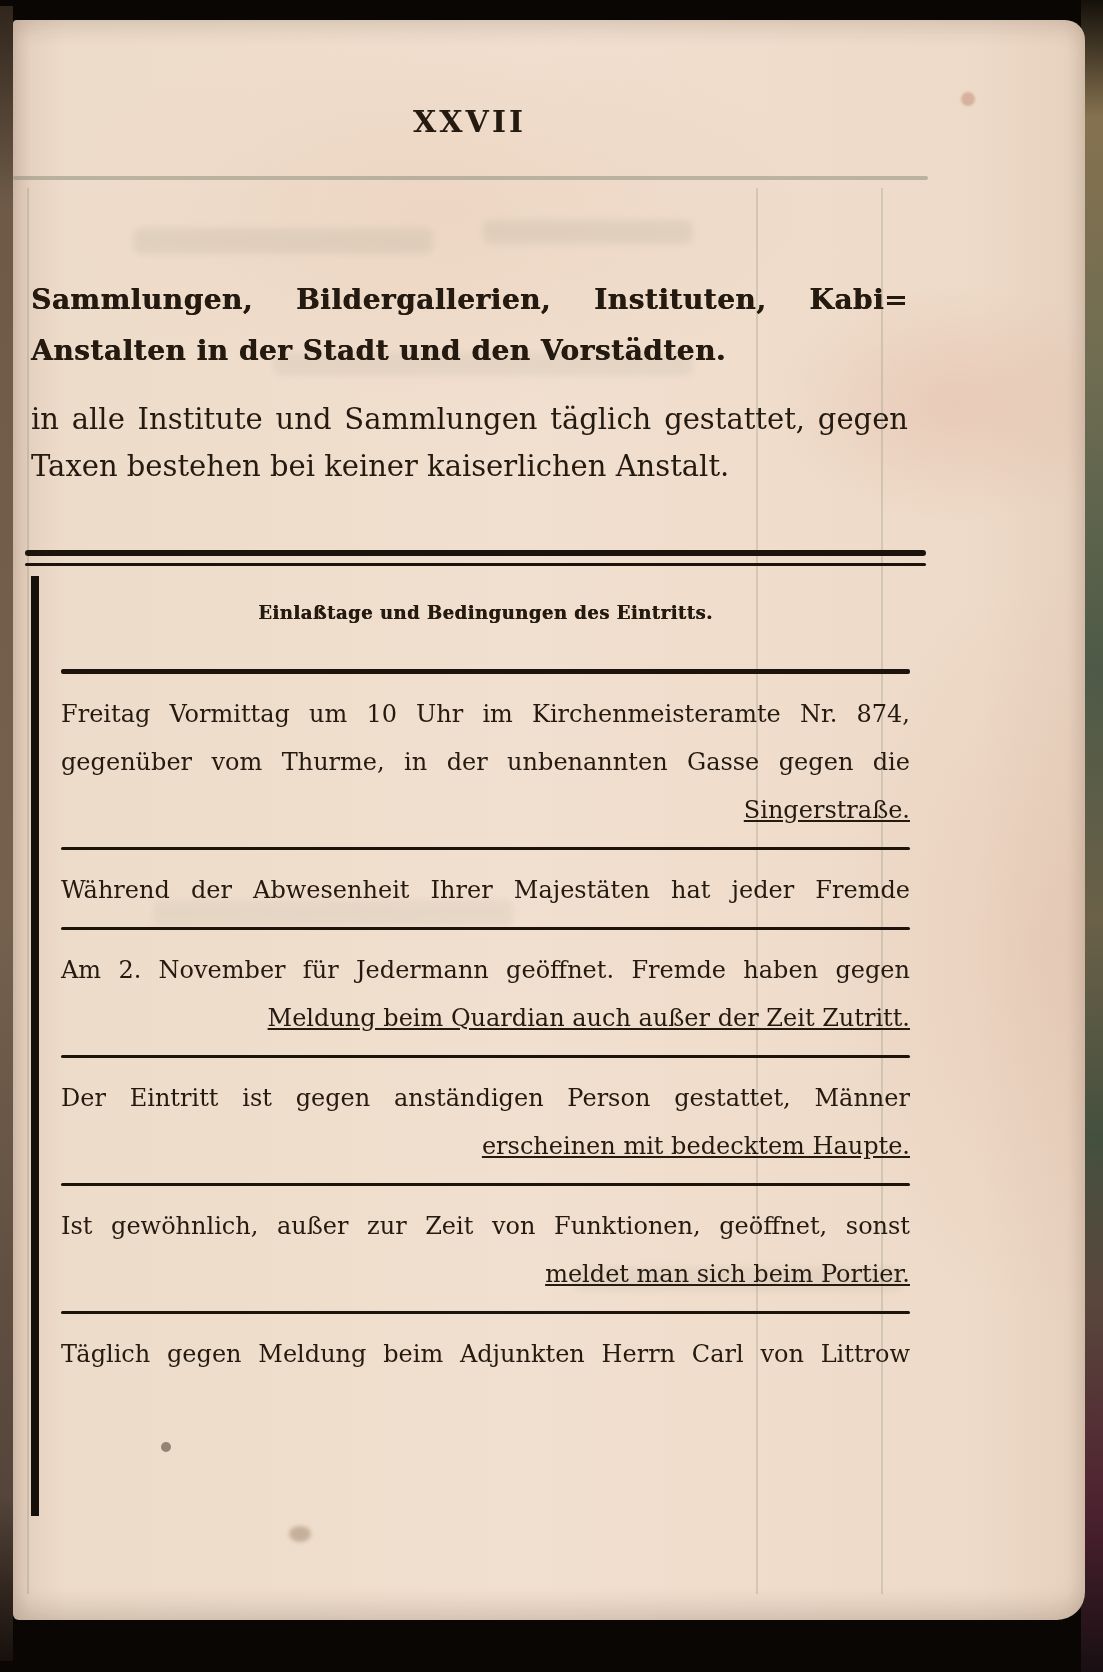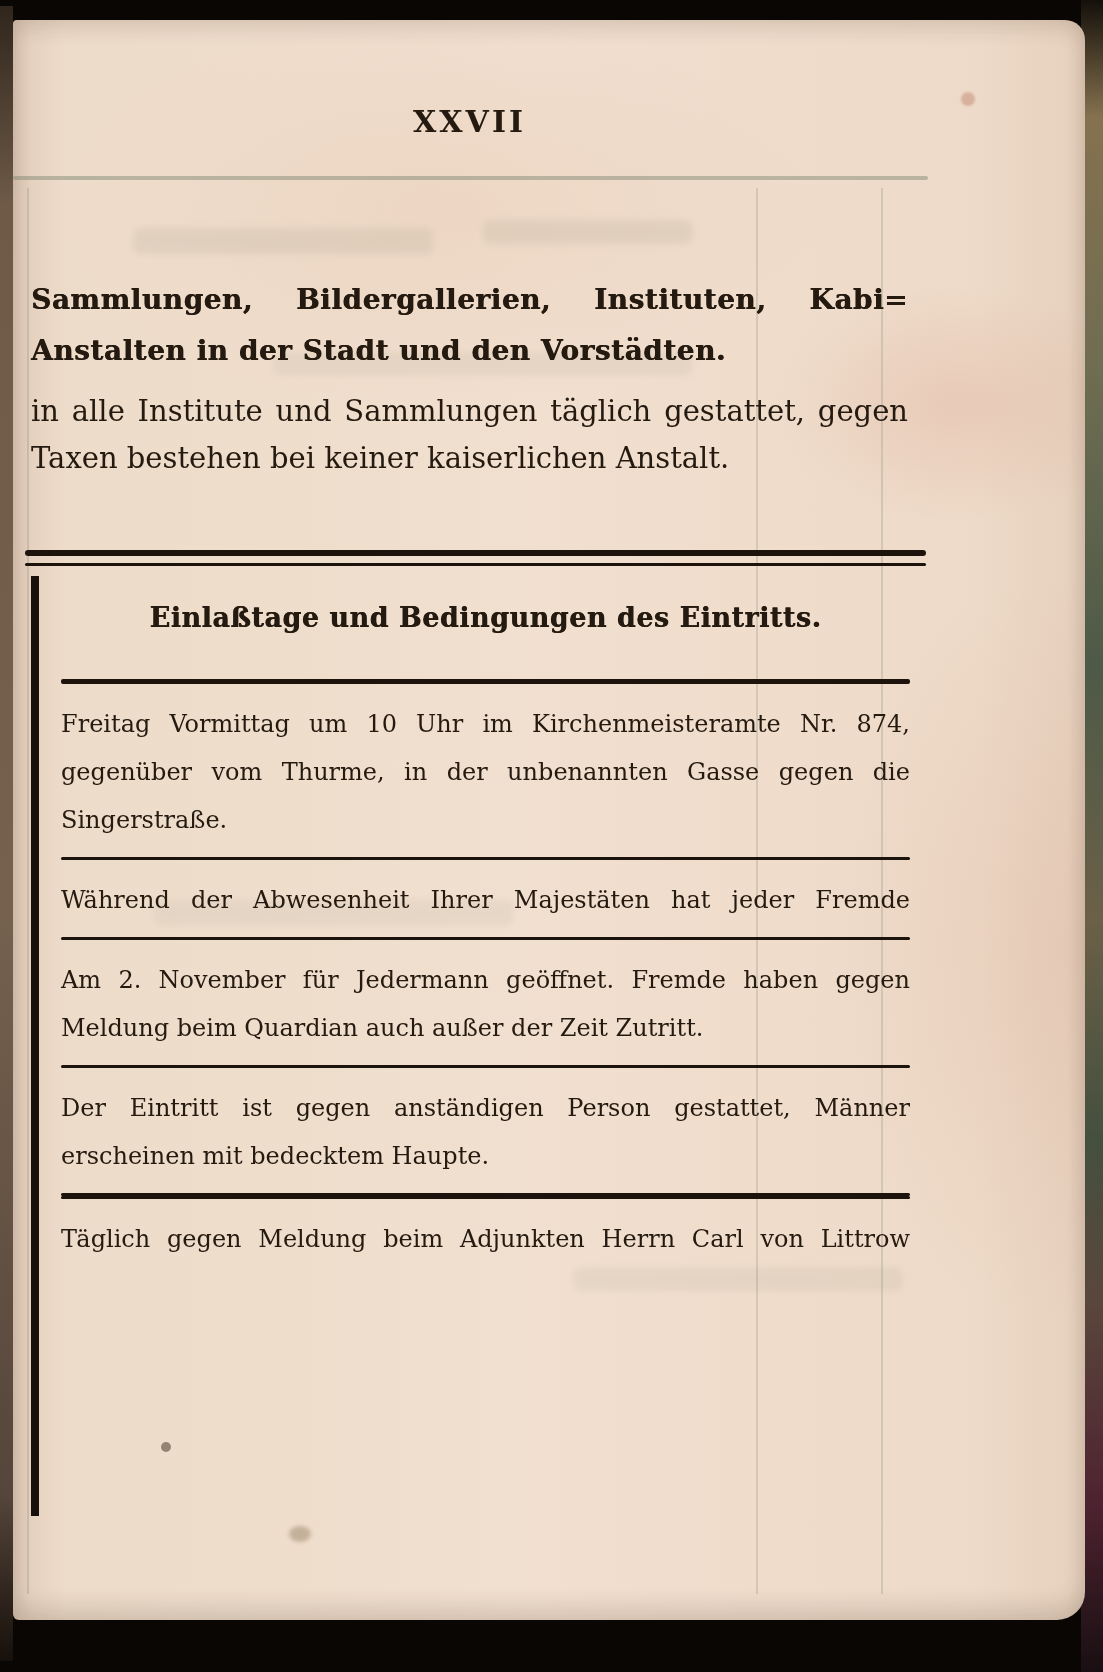--- a/index.html
+++ b/index.html
@@ -59,7 +59,7 @@
   }
   .heading .justify-full{text-align:justify;text-align-last:justify;}
   .intro{
-    position:absolute;left:0;top:368px;width:100%;
+    position:absolute;left:0;top:376px;width:100%;
     font-size:29px;line-height:47px;
   }
   .intro .justify-full{text-align:justify;text-align-last:justify;}

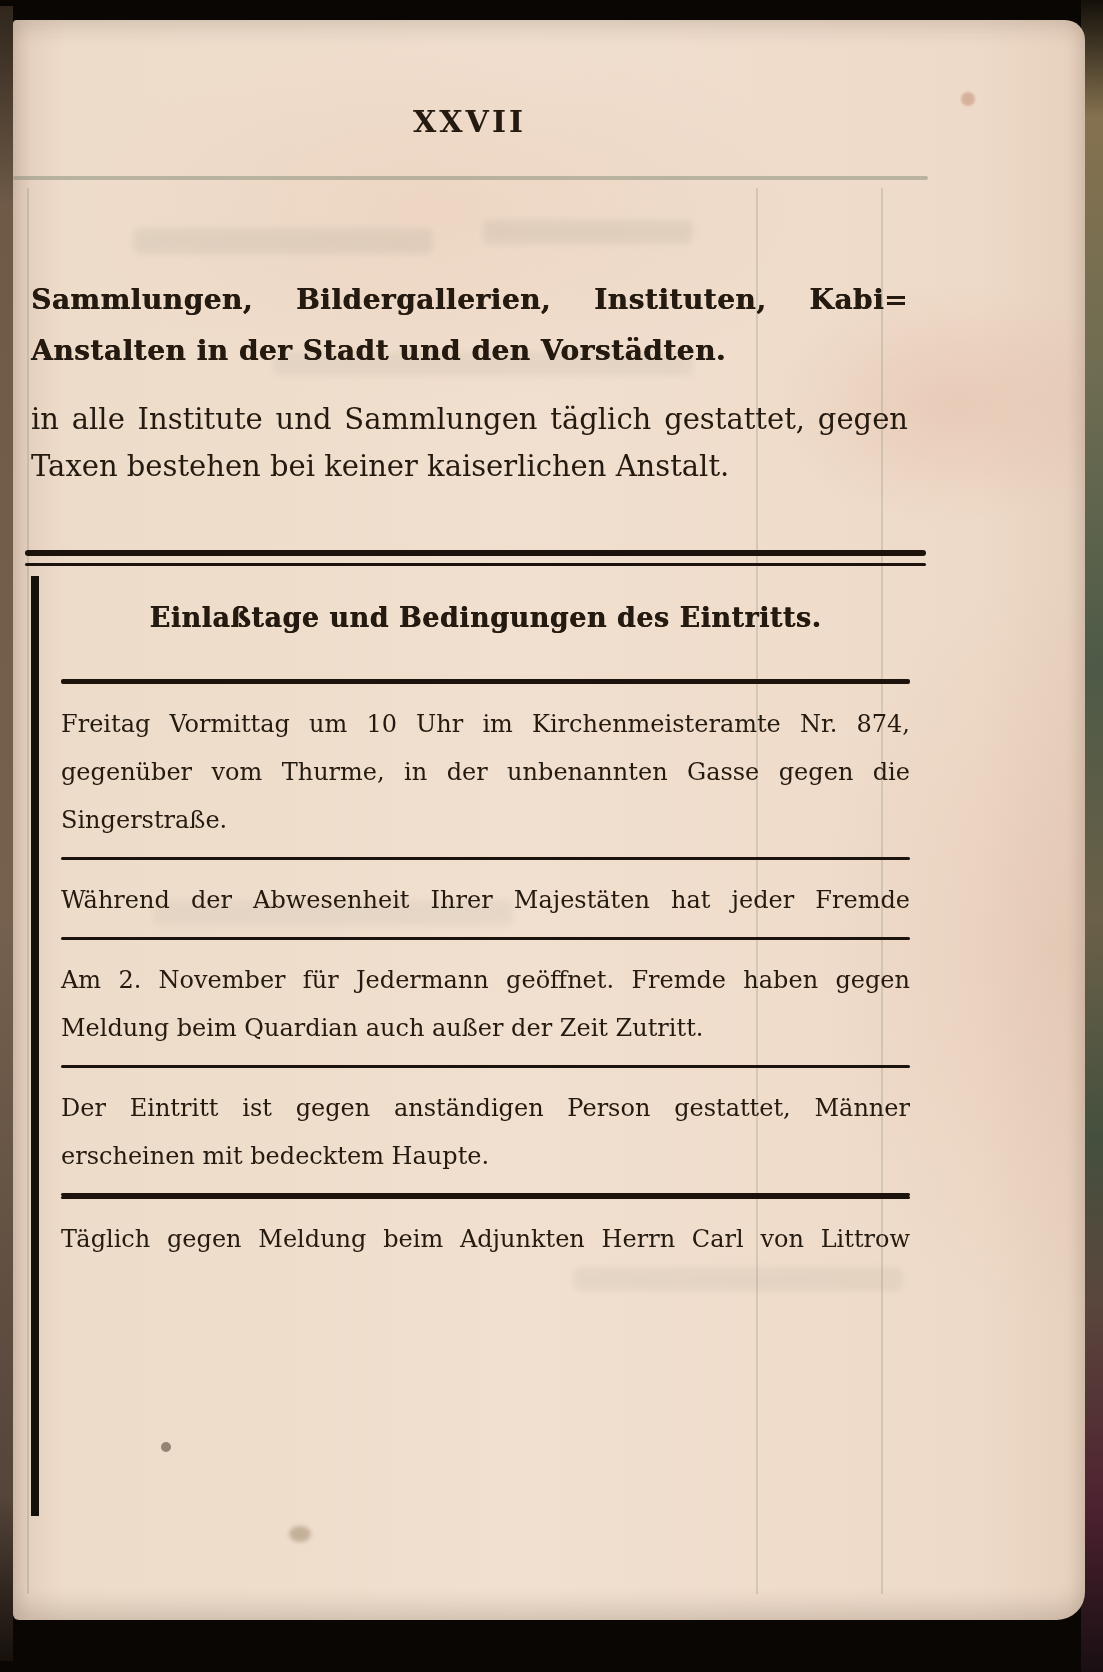--- a/index.html
+++ b/index.html
@@ -76,7 +76,7 @@
   }
   .section-header{
     margin-top:26px;text-align:center;
-    font-weight:bold;font-size:27px;letter-spacing:.5px;
+    font-weight:bold;font-size:18px;letter-spacing:.5px;
     text-shadow:.4px 0 0 currentColor;
   }
   .rule{background:#1c140c;border-radius:2px;}

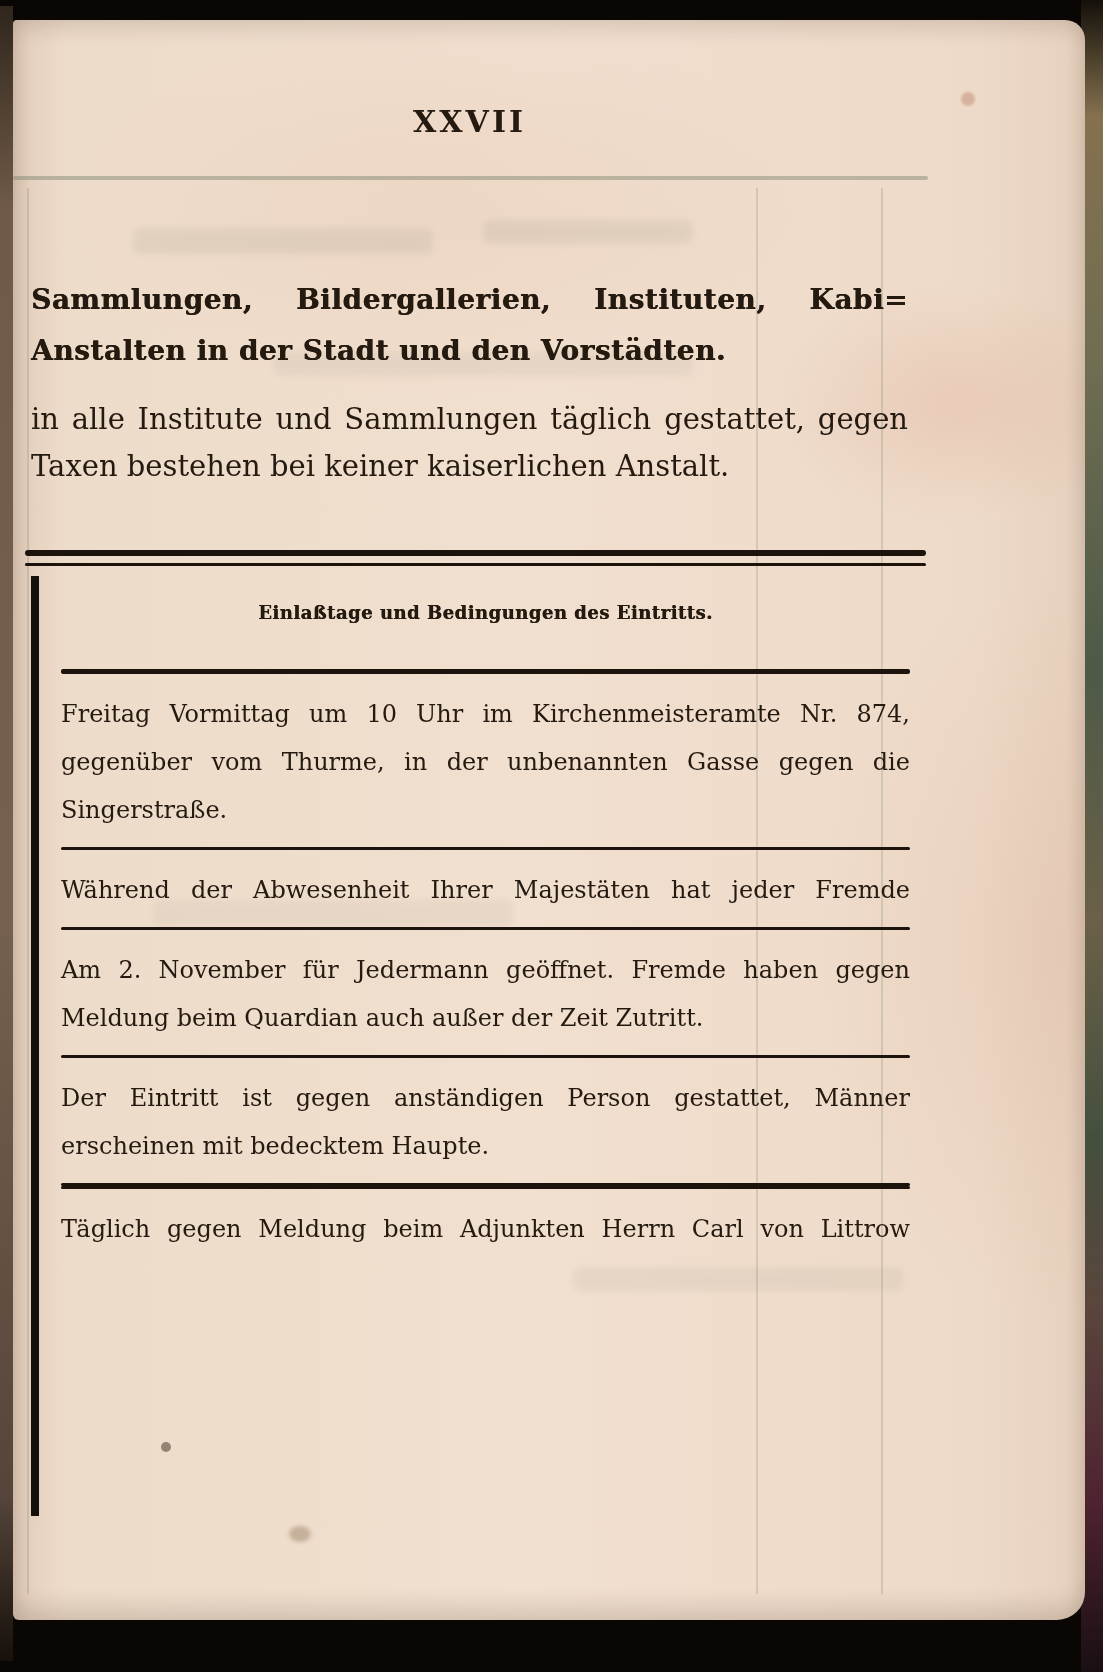--- a/index.html
+++ b/index.html
@@ -84,7 +84,7 @@
   .rule.thin{height:3px;}
   .entry{margin:16px 0 13px;font-size:24px;line-height:48px;}
   .entry .line-justify{text-align:justify;text-align-last:justify;}
-  .entry .line-center{text-align:left;}
+  .entry .line-center{text-align:right;text-decoration:underline;}
 </style>
 </head>
 <body>

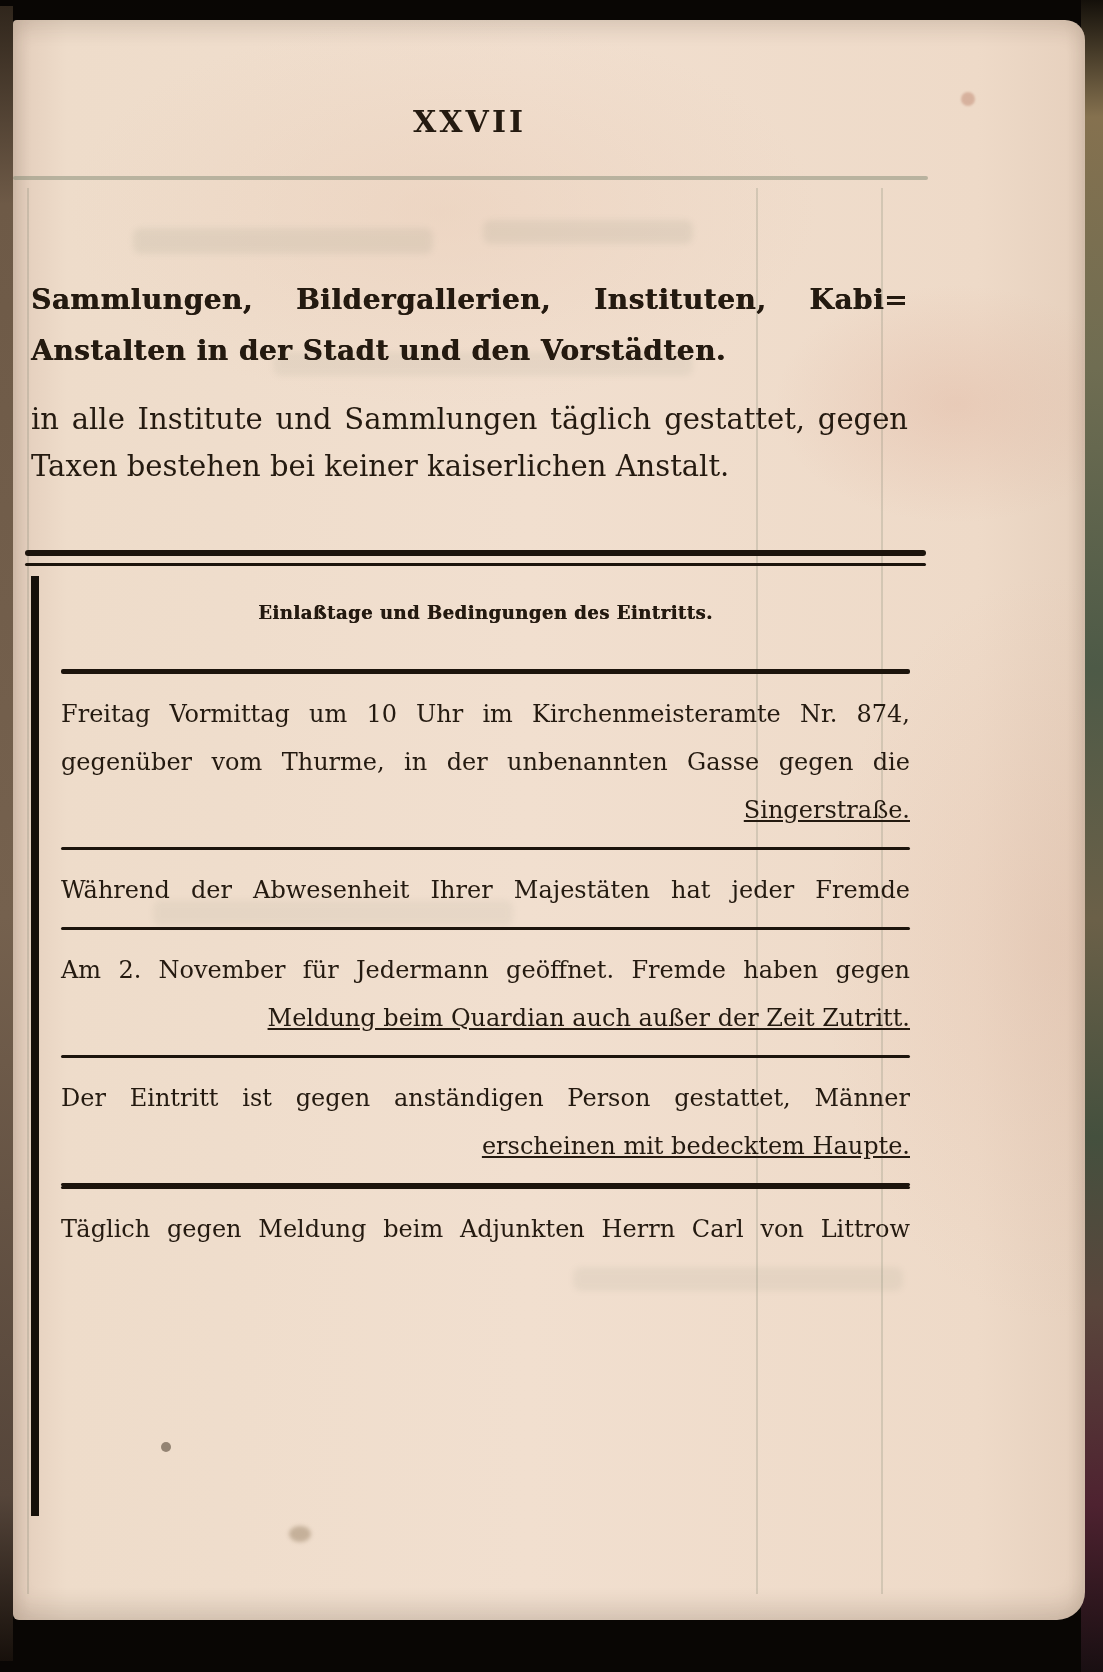--- a/index.html
+++ b/index.html
@@ -156,6 +156,10 @@
         </div>
   <div class="rule thin"></div>
 
+  <div class="entry">
+          <div class="line-justify">Ist gewöhnlich, außer zur Zeit von Funktionen, geöffnet, sonst</div>
+          <div class="line-center">meldet man sich beim Portier.</div>
+        </div>
   <div class="rule thin"></div>
 
   <div class="entry">

